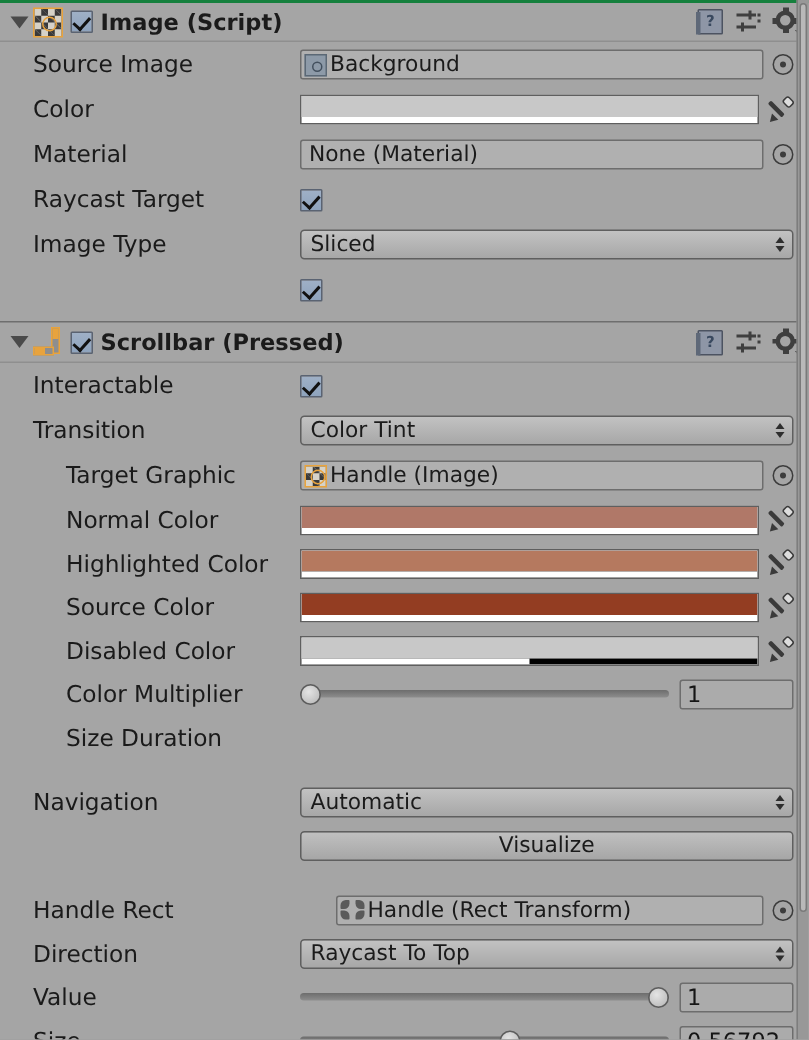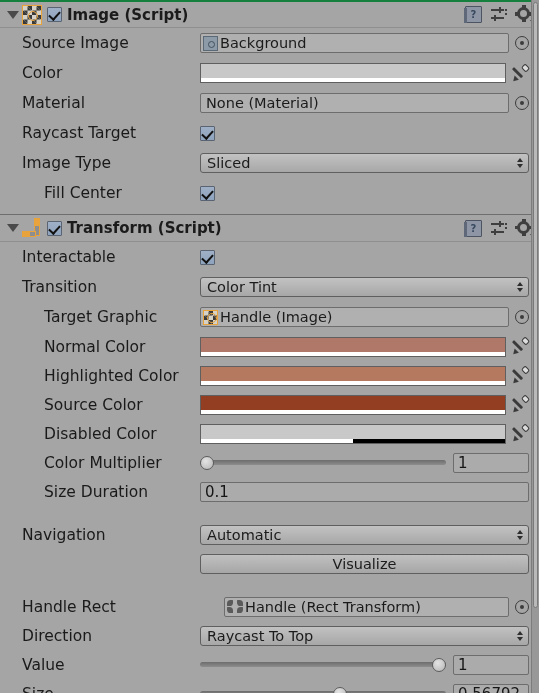--- a/index.html
+++ b/index.html
@@ -472,7 +472,6 @@
   </div>
 
   <div class="row">
-    <div class="lbl indent">Fill Center</div>
     <div class="ctrl-area">
       <div class="cbox checked"></div>
     </div>

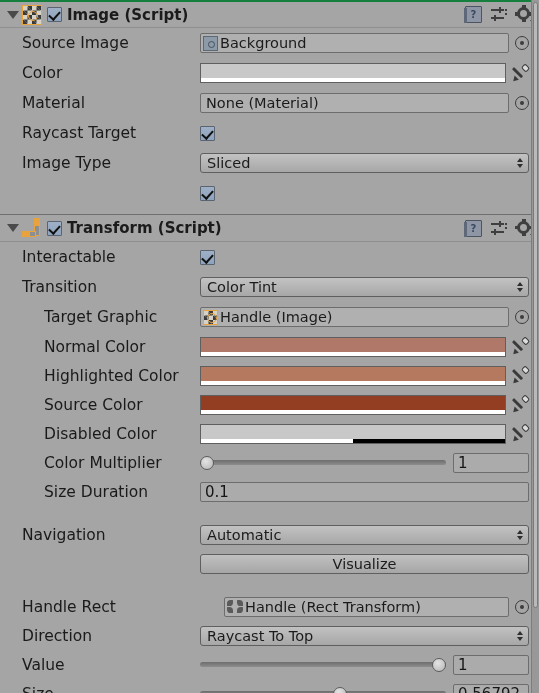--- a/index.html
+++ b/index.html
@@ -488,7 +488,7 @@
         <span class="sb-h"></span>
     </div>
     <div class="comp-check cbox checked"></div>
-    <div class="comp-title">Transform (Script)</div>
+    <div class="comp-title">Scrollbar (Pressed)</div>
     <div class="header-btns">
       <div class="ico-help"></div>
       <div class="ico-preset">

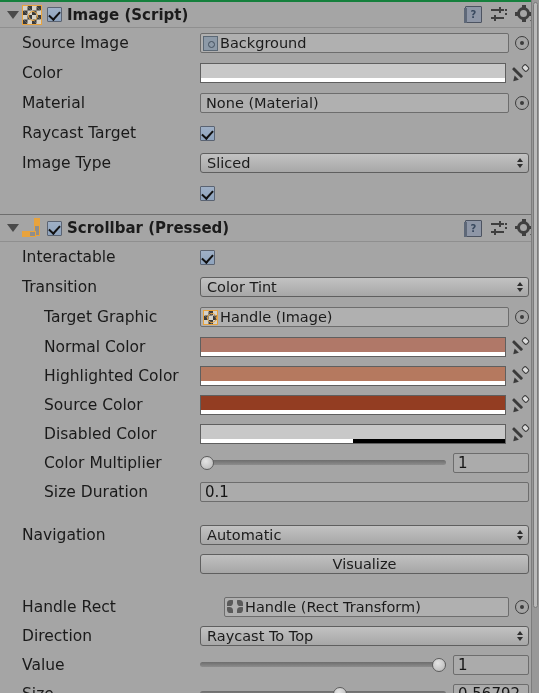--- a/index.html
+++ b/index.html
@@ -621,11 +621,6 @@
 
   <div class="row tight">
     <div class="lbl indent">Size Duration</div>
-    <div class="ctrl-area">
-      <div class="textfield">
-        <span>0.1</span>
-      </div>
-    </div>
   </div>
 
   <div class="spacer"></div>

